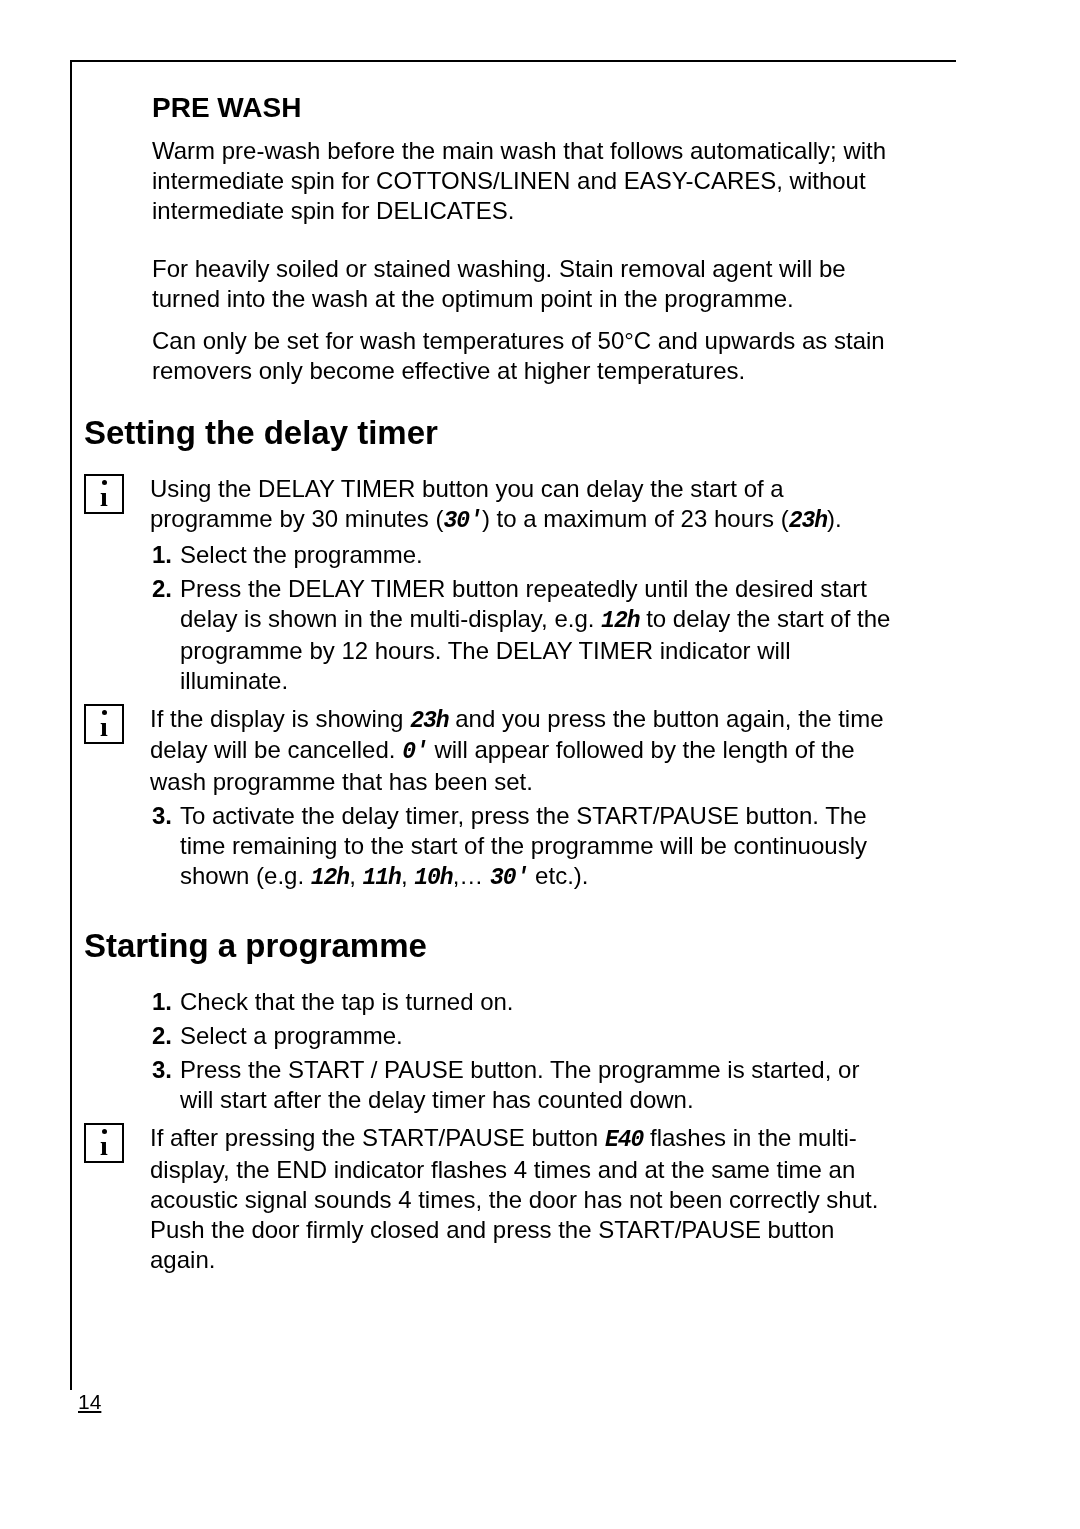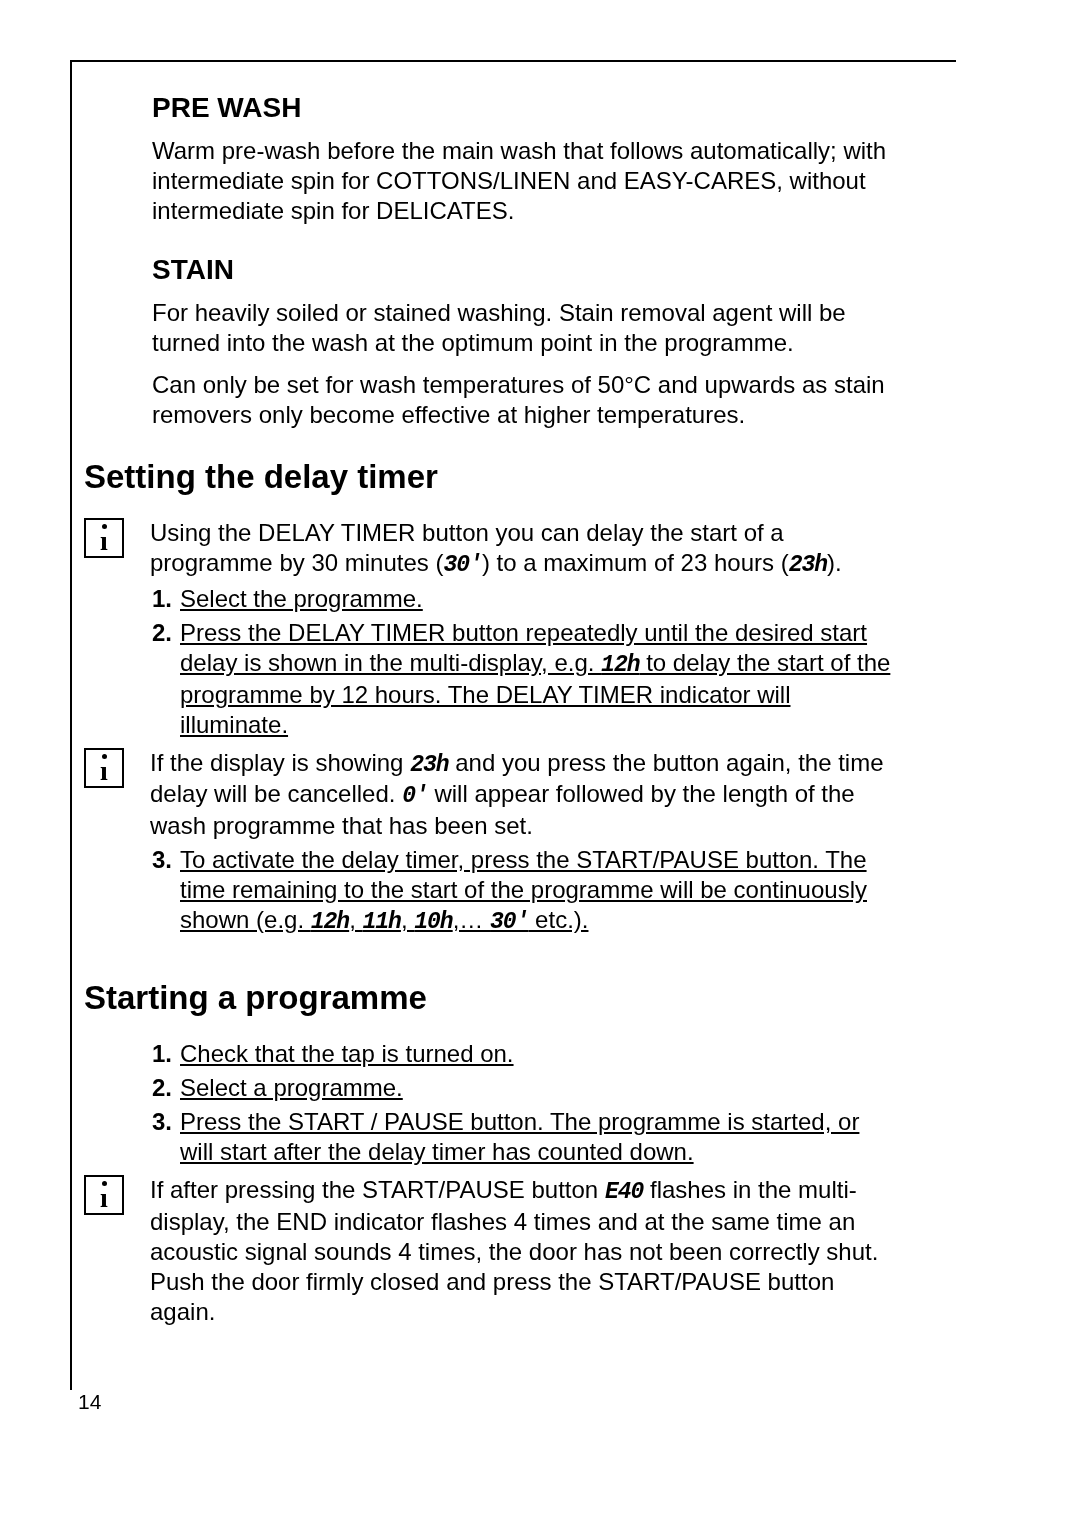--- a/index.html
+++ b/index.html
@@ -137,7 +137,6 @@
       </div>
 
       <div class="section">
-        <h2>STAIN</h2>
         <p>For heavily soiled or stained washing. Stain removal agent will be turned into the wash at the optimum point in the programme.</p>
         <p>Can only be set for wash temperatures of 50°C and upwards as stain removers only become effective at higher temperatures.</p>
       </div>

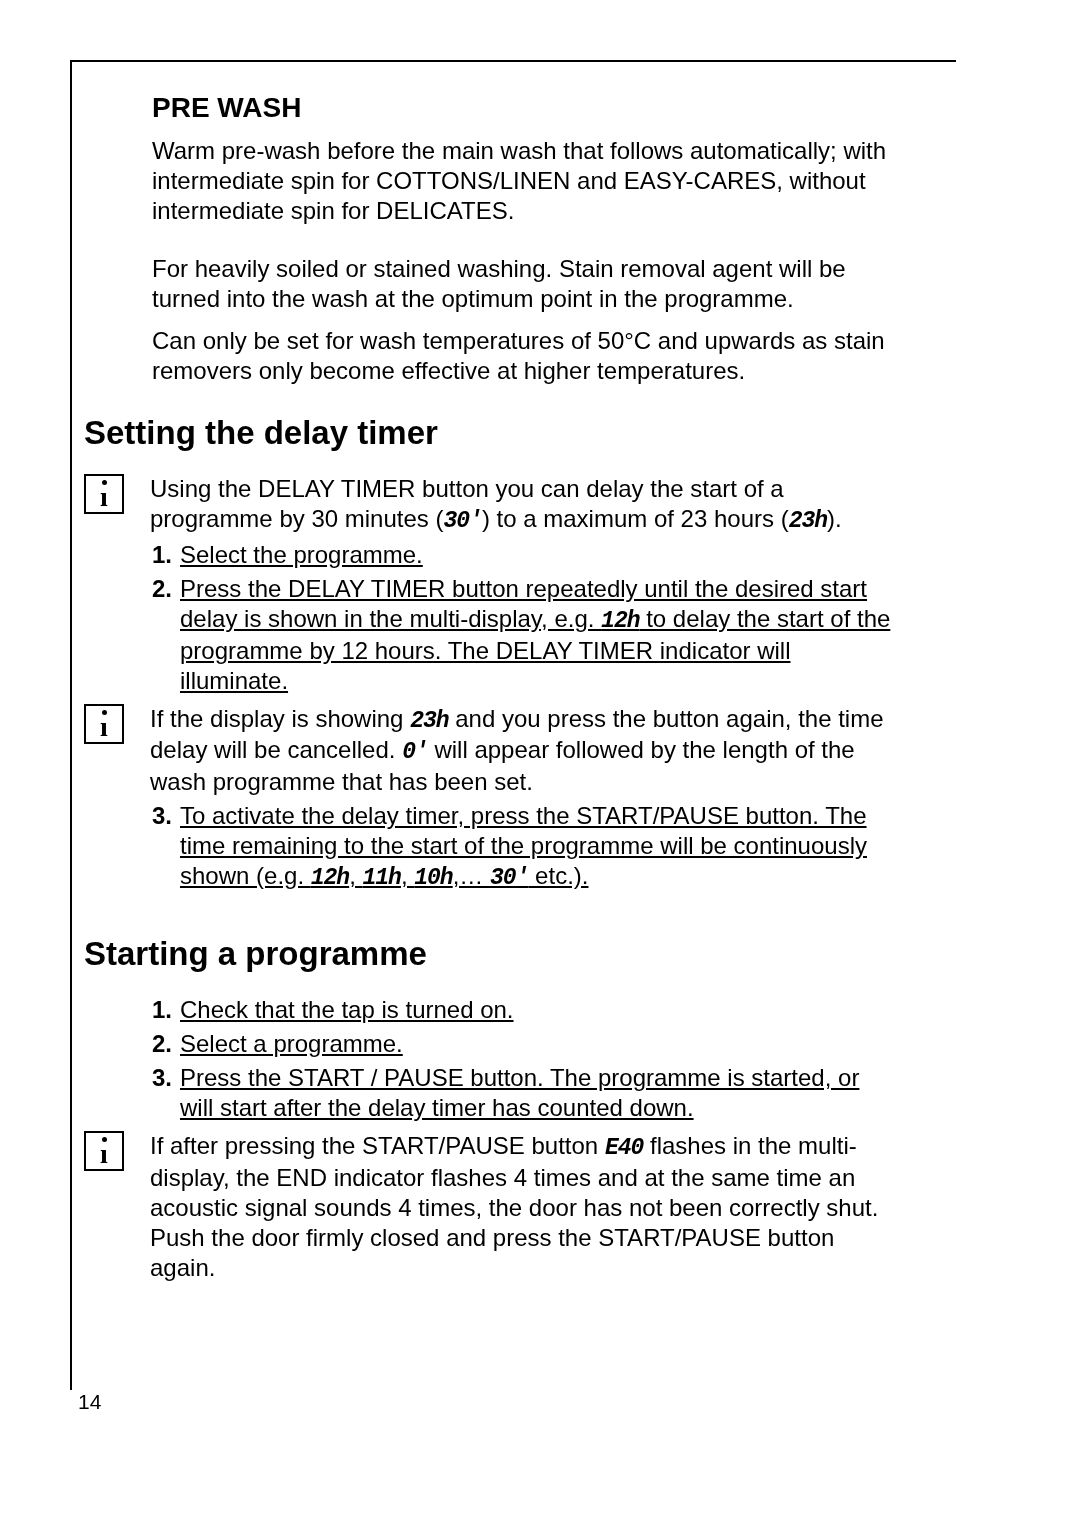--- a/index.html
+++ b/index.html
@@ -40,7 +40,7 @@
   h1 {
     font-weight: 700;
     font-size: 33px;
-    margin: 8px 0 14px 0;
+    margin: 0 0 14px 0;
   }
   p {
     font-size: 24px;

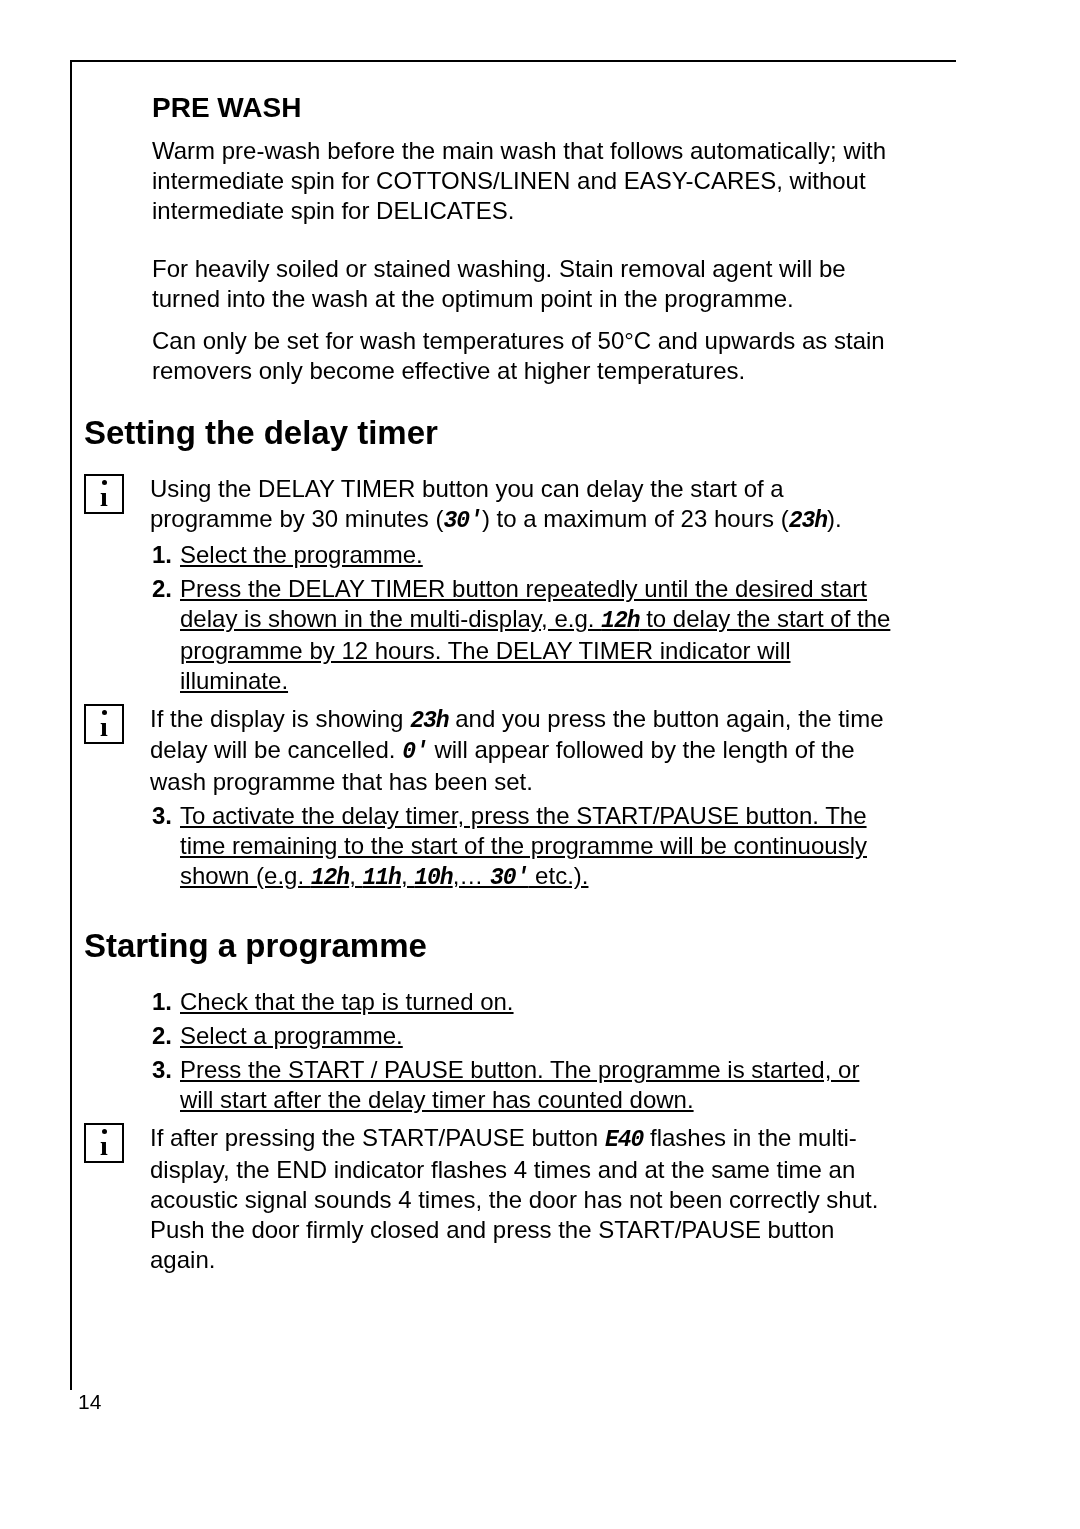--- a/index.html
+++ b/index.html
@@ -108,7 +108,6 @@
     padding-left: 28px;
     position: relative;
     counter-increment: step;
-    text-decoration: underline;
   }
   ol li::before {
     content: counter(step) ".";

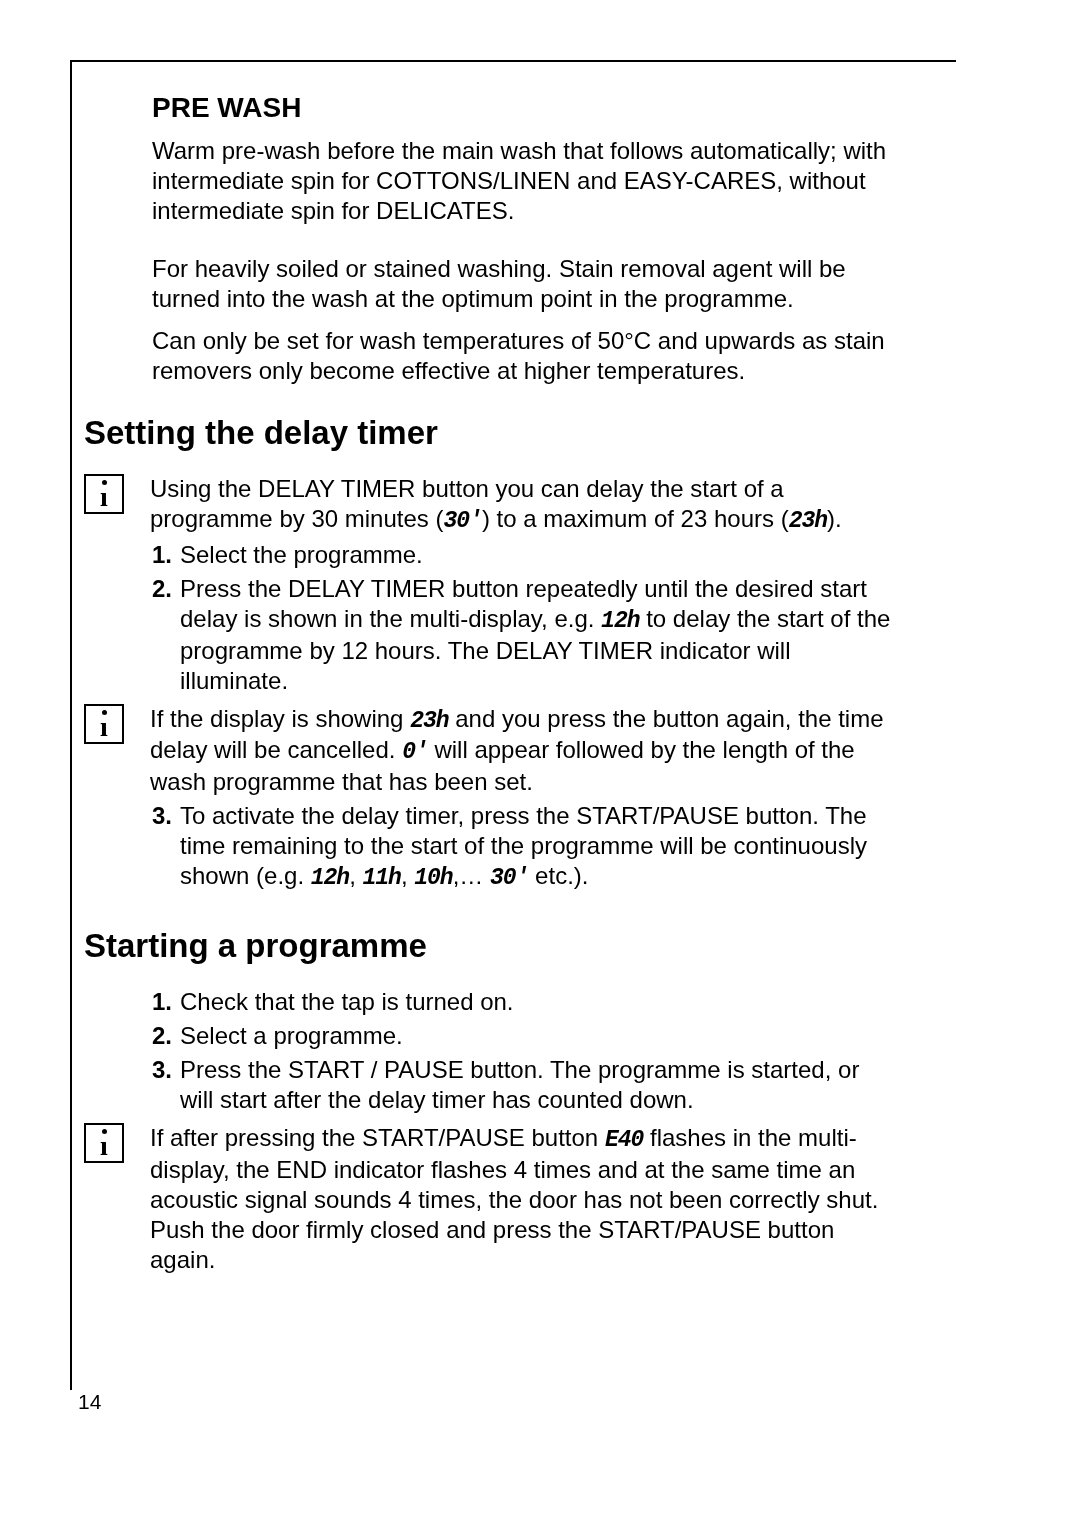--- a/index.html
+++ b/index.html
@@ -31,6 +31,7 @@
     left: 78px;
     bottom: 115px;
     font-size: 21px;
+    text-decoration: underline;
   }
   h2 {
     font-weight: 700;

